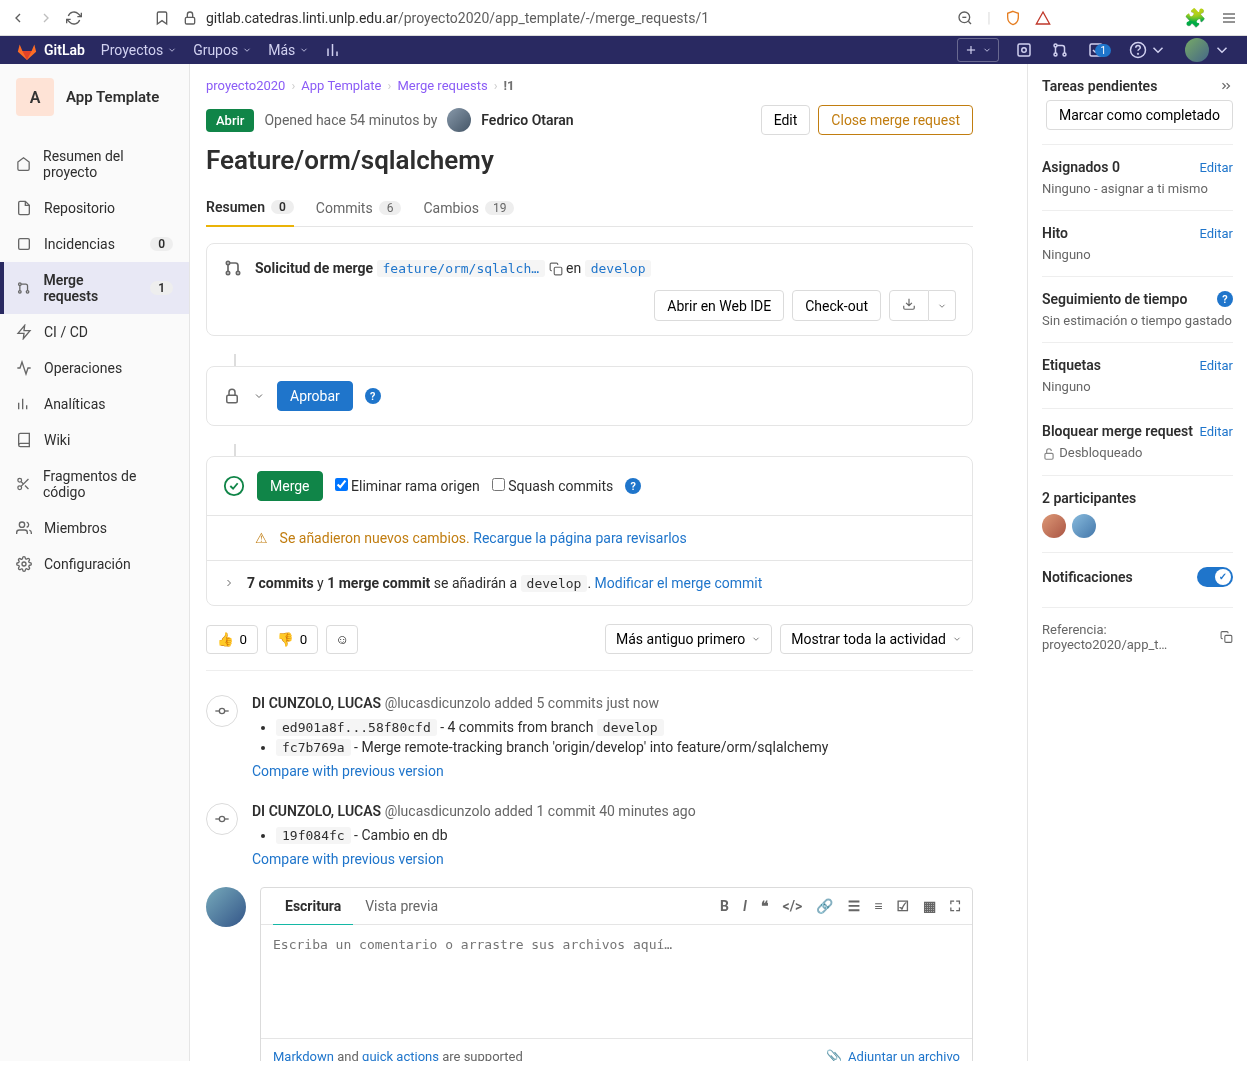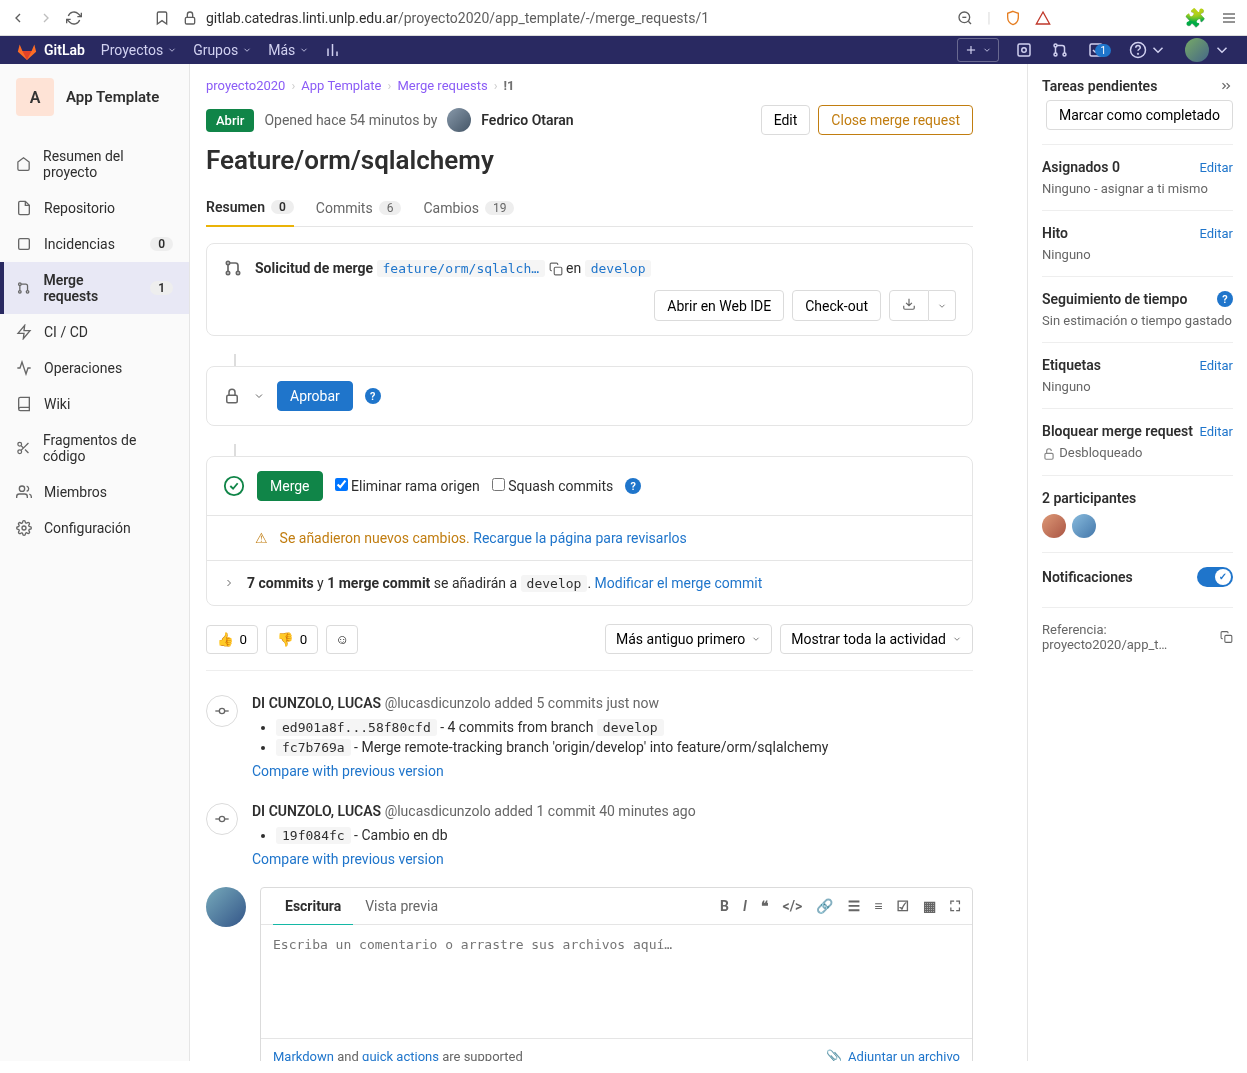--- a/index.html
+++ b/index.html
@@ -293,6 +293,14 @@
         </li>
       <li class="side-item">
           <svg viewBox="0 0 24 24">
+            <line x1="4" y1="20" x2="4" y2="10"></line>
+            <line x1="10" y1="20" x2="10" y2="4"></line>
+            <line x1="16" y1="20" x2="16" y2="14"></line>
+          </svg>
+          <span>Analíticas</span>
+        </li>
+      <li class="side-item">
+          <svg viewBox="0 0 24 24">
             <path d="M4 19.5A2.5 2.5 0 016.5 17H20"></path>
             <path d="M6.5 2H20v20H6.5A2.5 2.5 0 014 19.5v-15A2.5 2.5 0 016.5 2z"></path>
           </svg>

